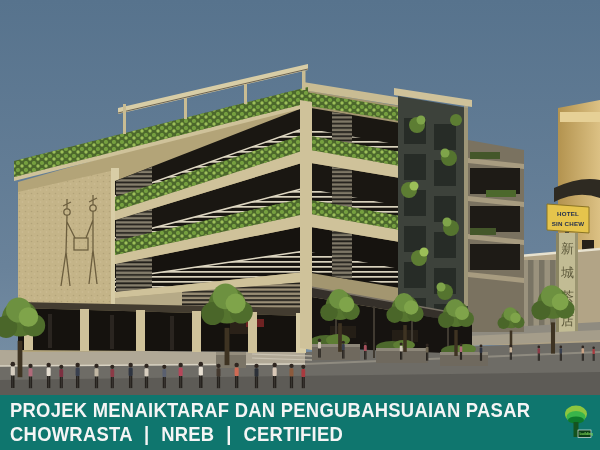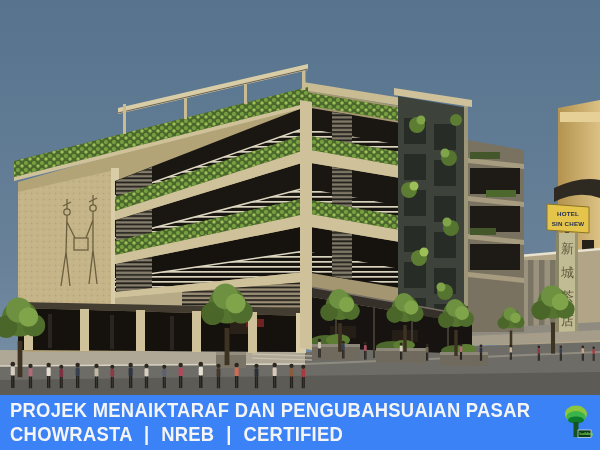--- a/index.html
+++ b/index.html
@@ -5,7 +5,7 @@
   html,body{margin:0;padding:0;background:#000;}
   .stage{position:relative;width:600px;height:450px;overflow:hidden;background:#5a7590;font-family:"Liberation Sans",sans-serif;}
   .scene{position:absolute;top:0;left:0;}
-  .banner{position:absolute;left:0;top:395px;width:600px;height:55px;background:#3b82f6;color:#f5f5f5;}
+  .banner{position:absolute;left:0;top:395px;width:600px;height:55px;background:#0f766e;color:#f5f5f5;}
   .banner-text{position:absolute;left:10px;top:4px;transform:scaleX(0.92);transform-origin:0 0;white-space:nowrap;}
   .banner-line{font-size:20px;font-weight:700;line-height:1.18;letter-spacing:.3px;}
   .banner-line.l2{word-spacing:7px;}

